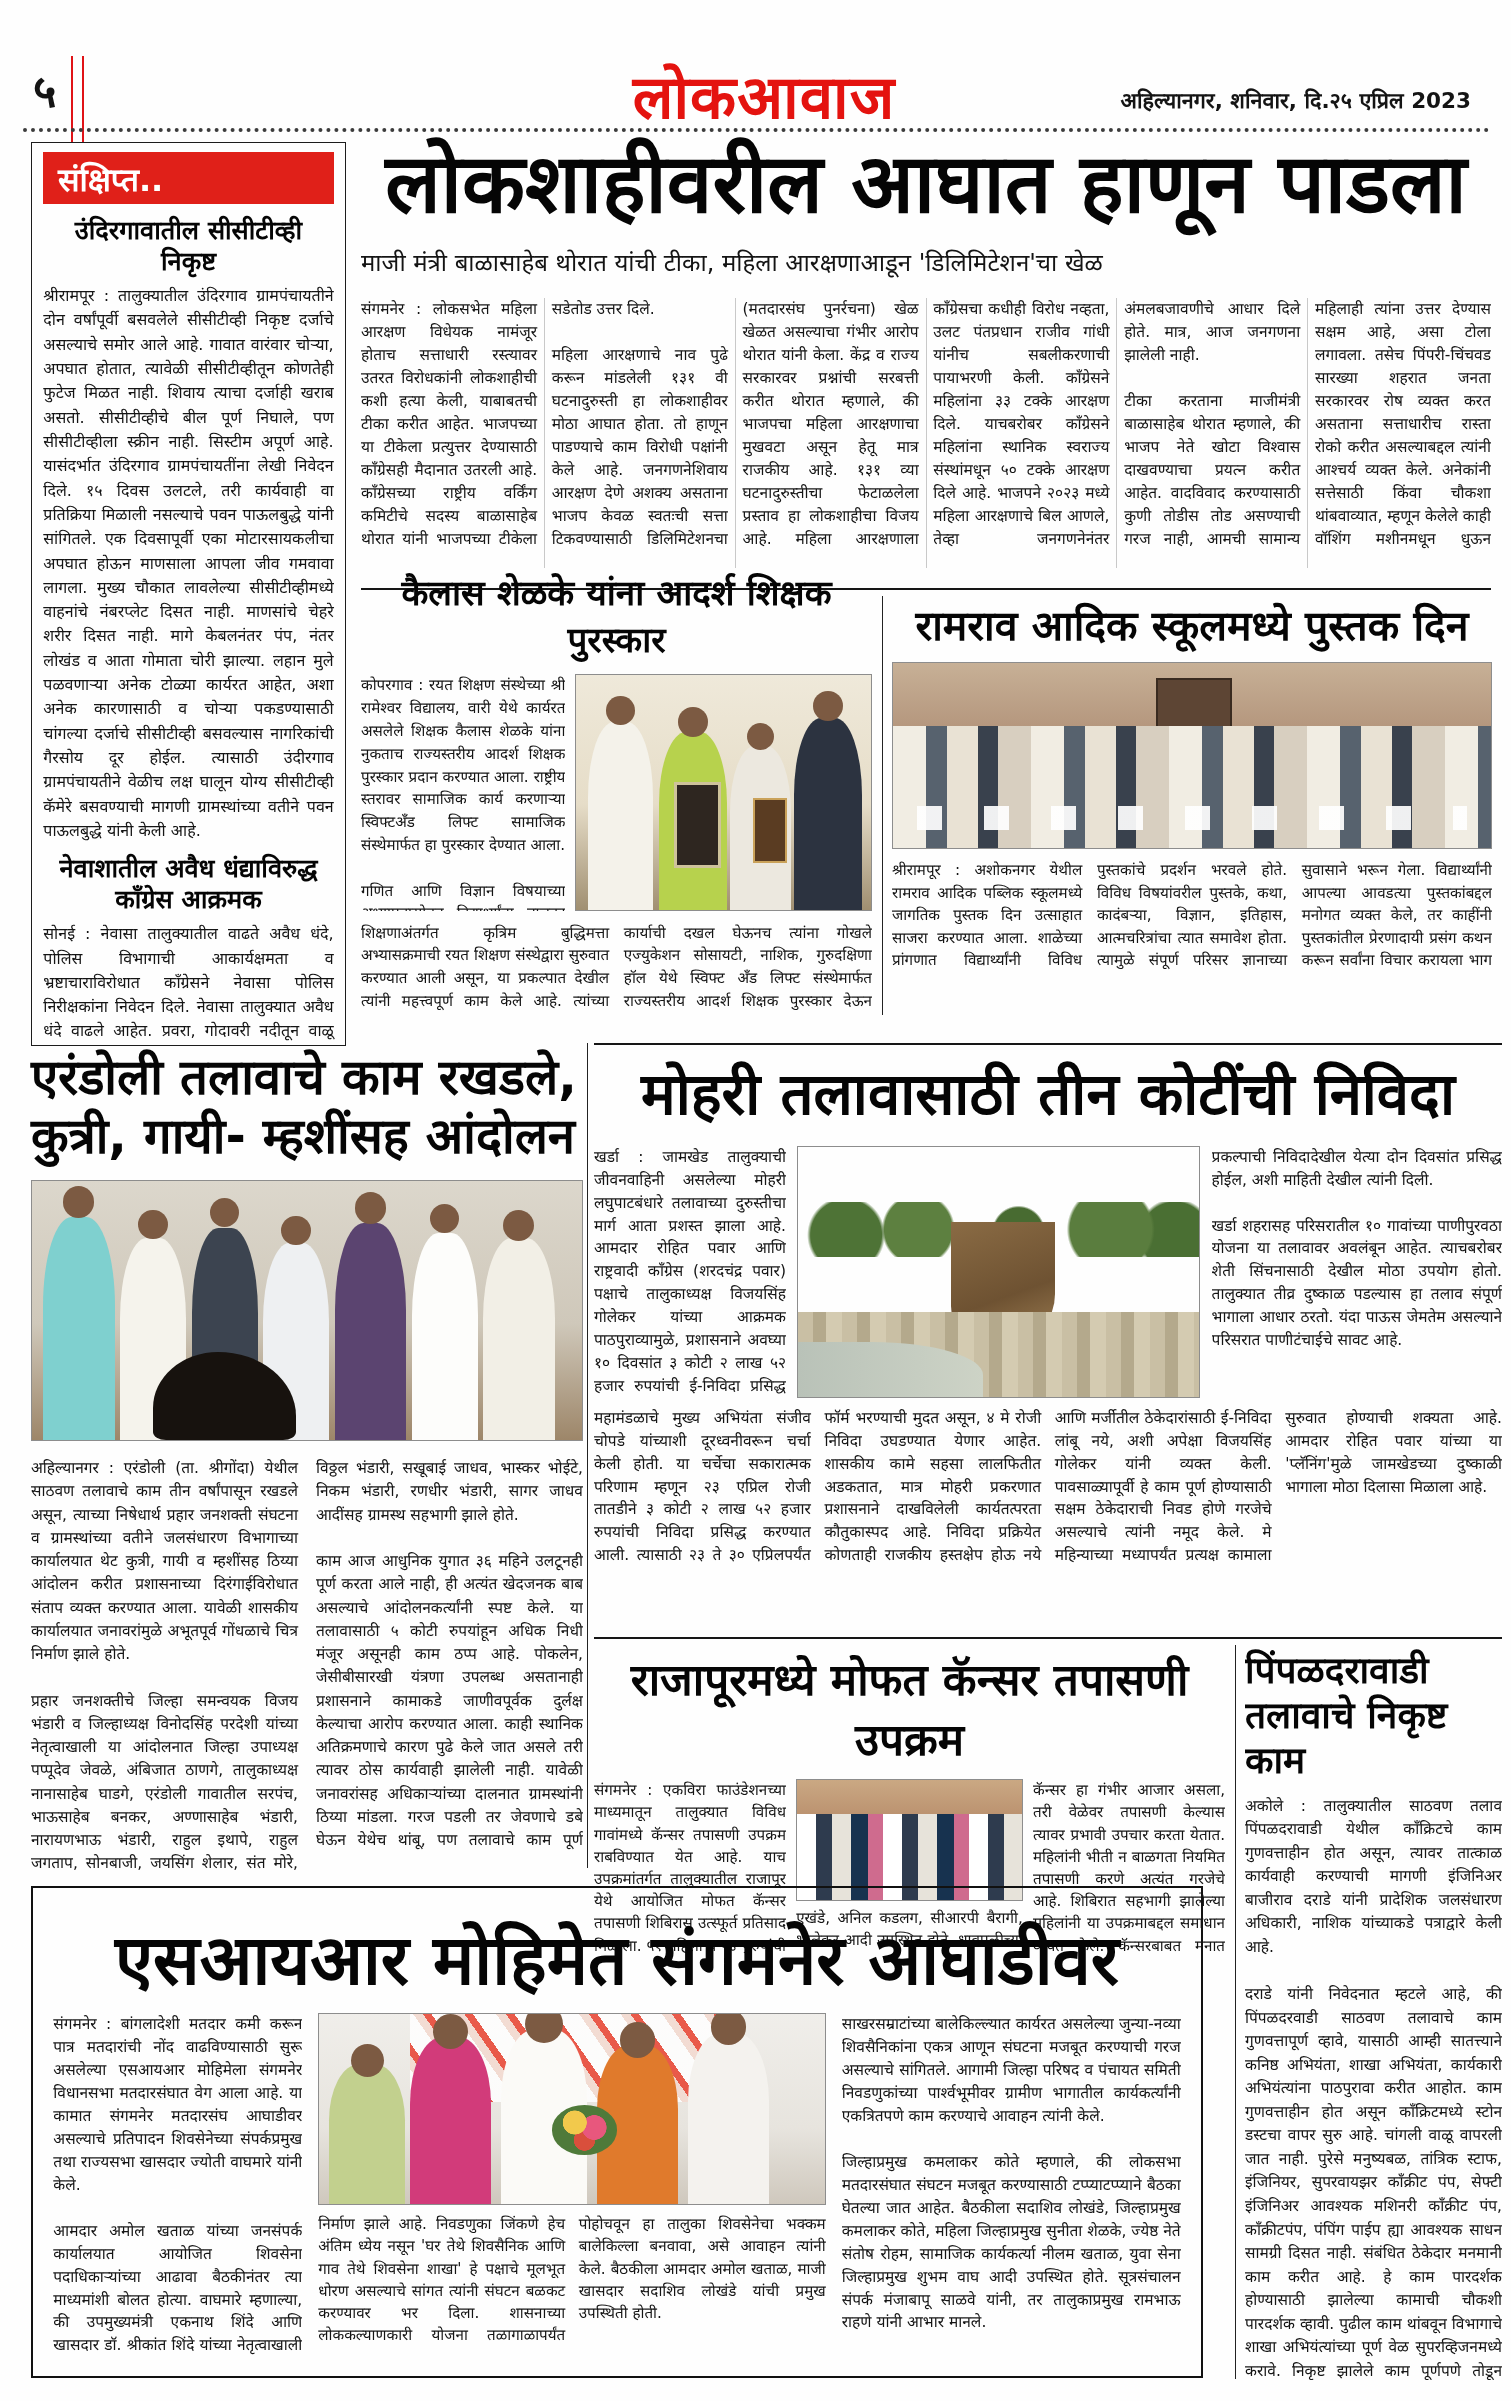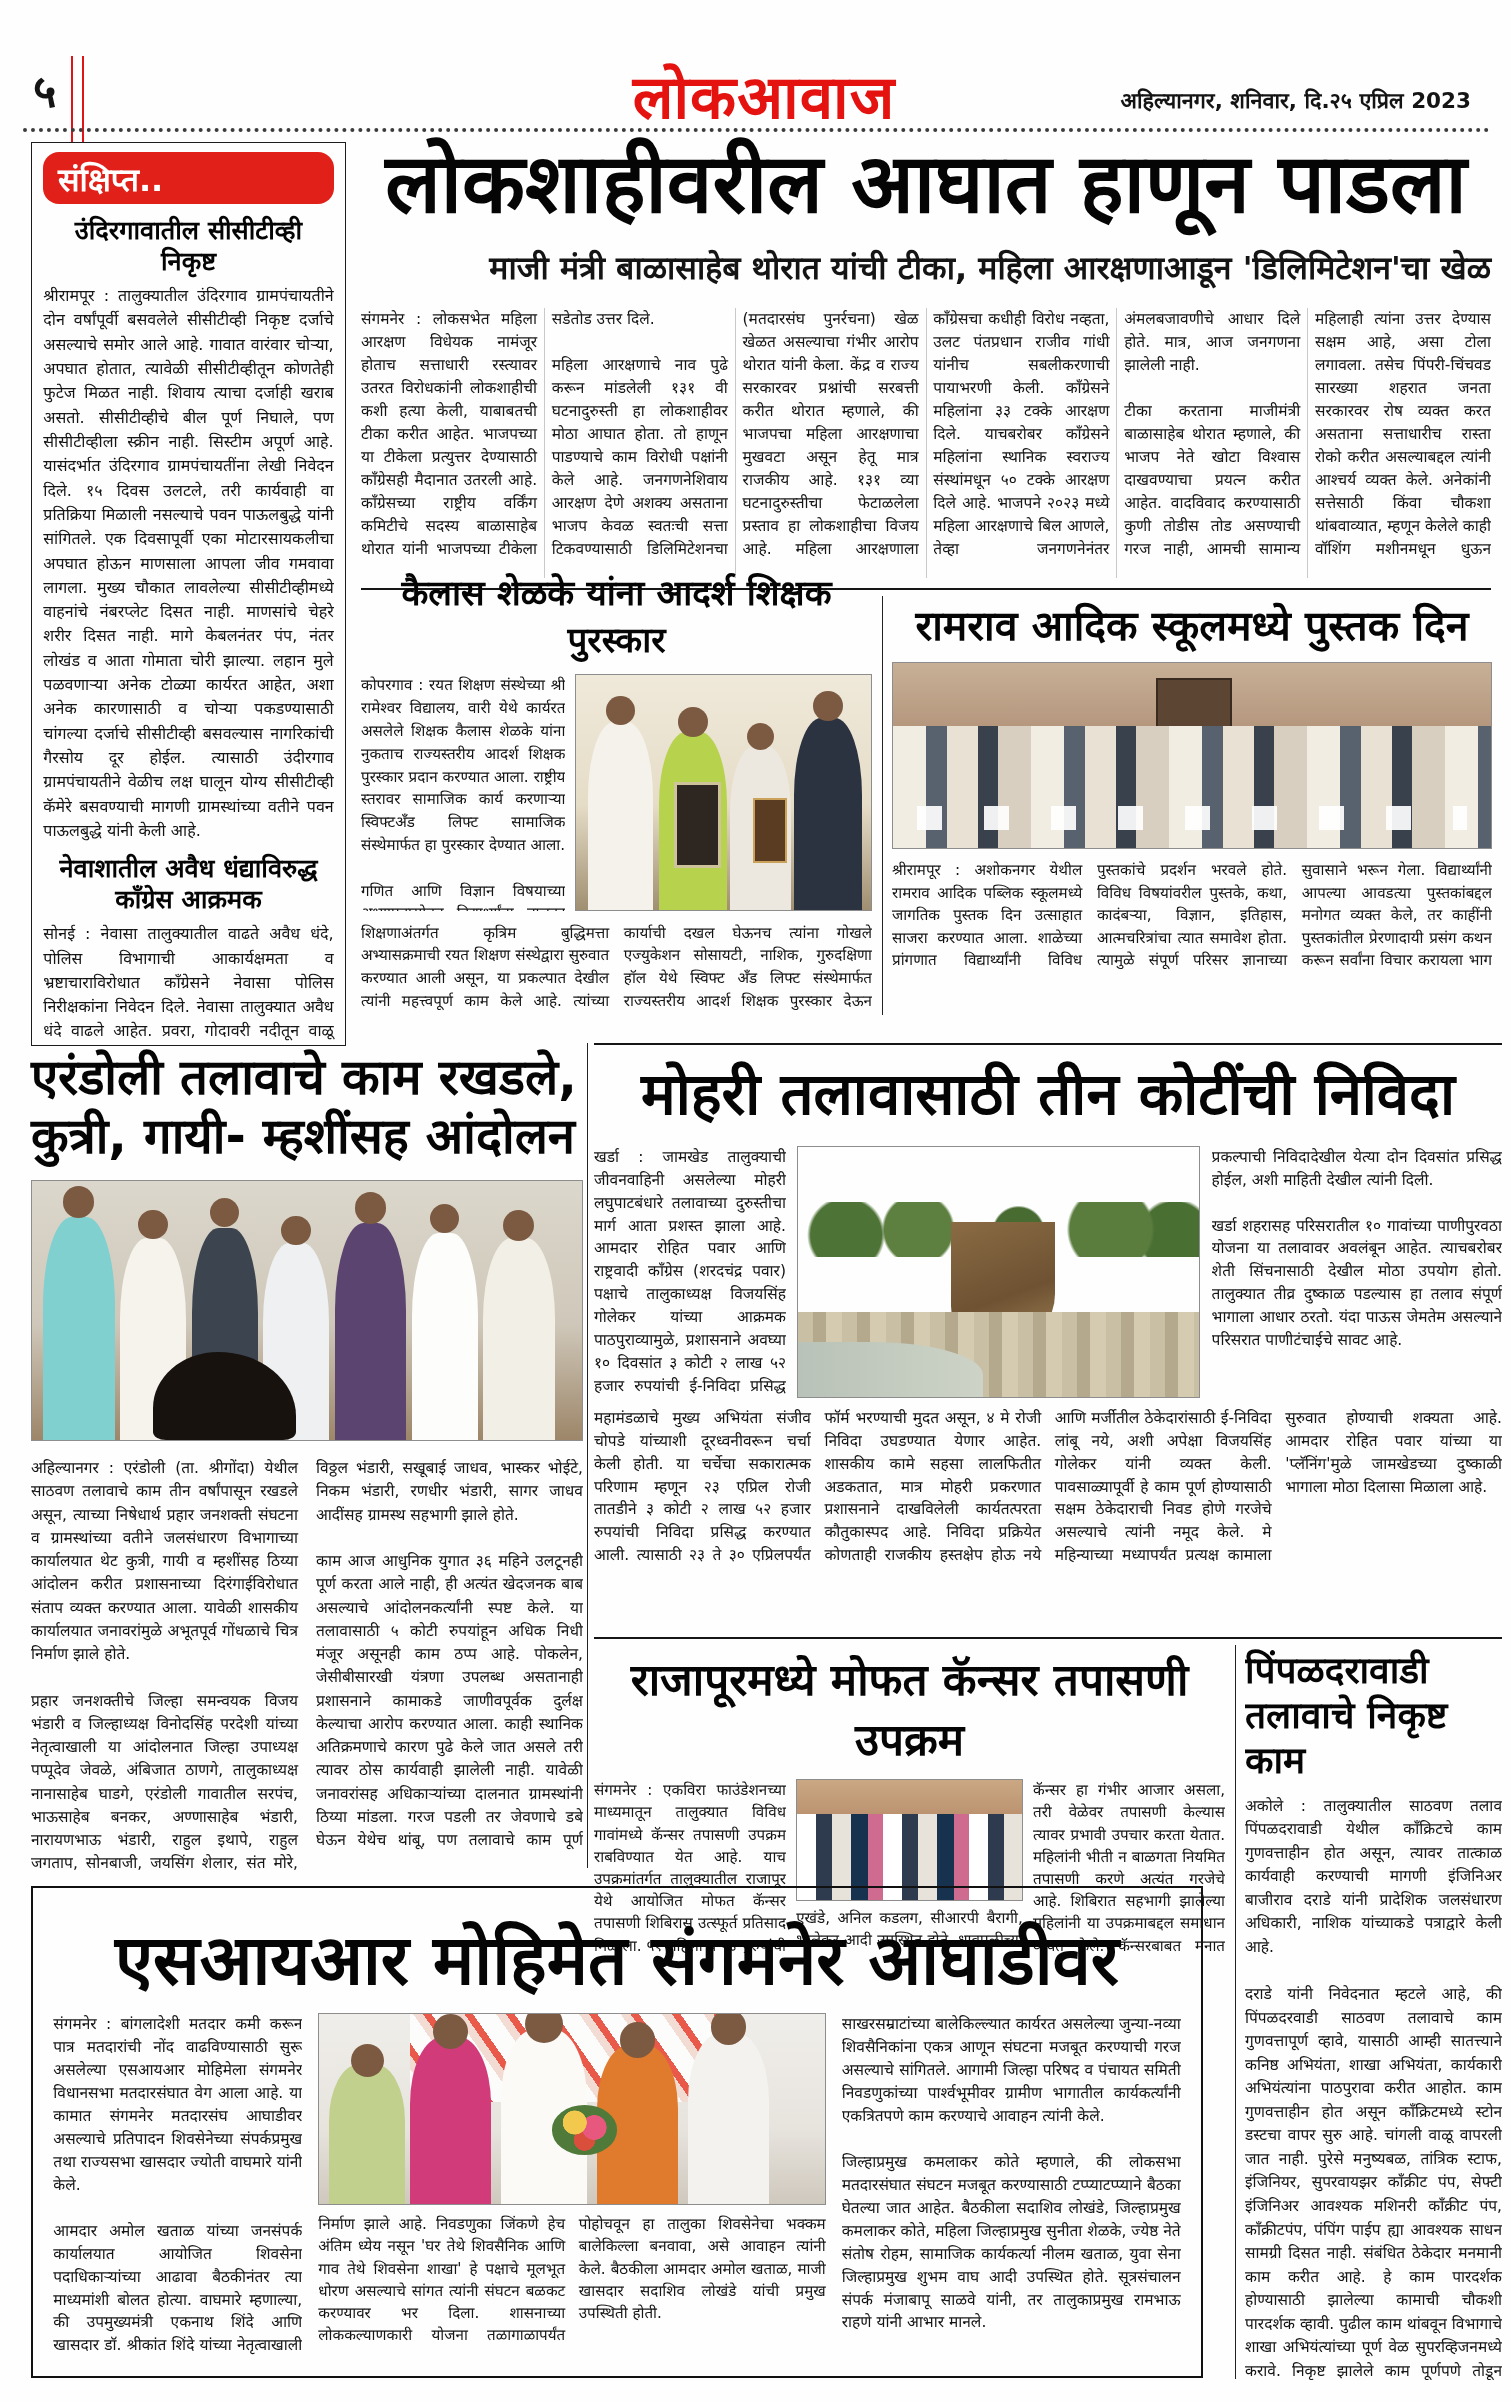--- a/index.html
+++ b/index.html
@@ -26,7 +26,7 @@
   #briefs{position:absolute;left:31px;top:142px;width:315px;height:904px;border:1.7px solid #1c1c1c;
           padding:9px 11.3px;box-sizing:border-box;overflow:hidden;}
   #briefs .label{display:block;background:#e02019;color:#fff;font-size:32px;font-weight:800;
-                 padding:4.5px 14.7px;margin-bottom:11.3px;border-radius:16px;}
+                 padding:4.5px 14.7px;margin-bottom:11.3px;}
   #briefs h3{font-size:25.4px;text-align:center;line-height:1.22;margin:10.2px 0 6.8px;}
   #briefs .flow{font-size:16px;line-height:1.52;}
   

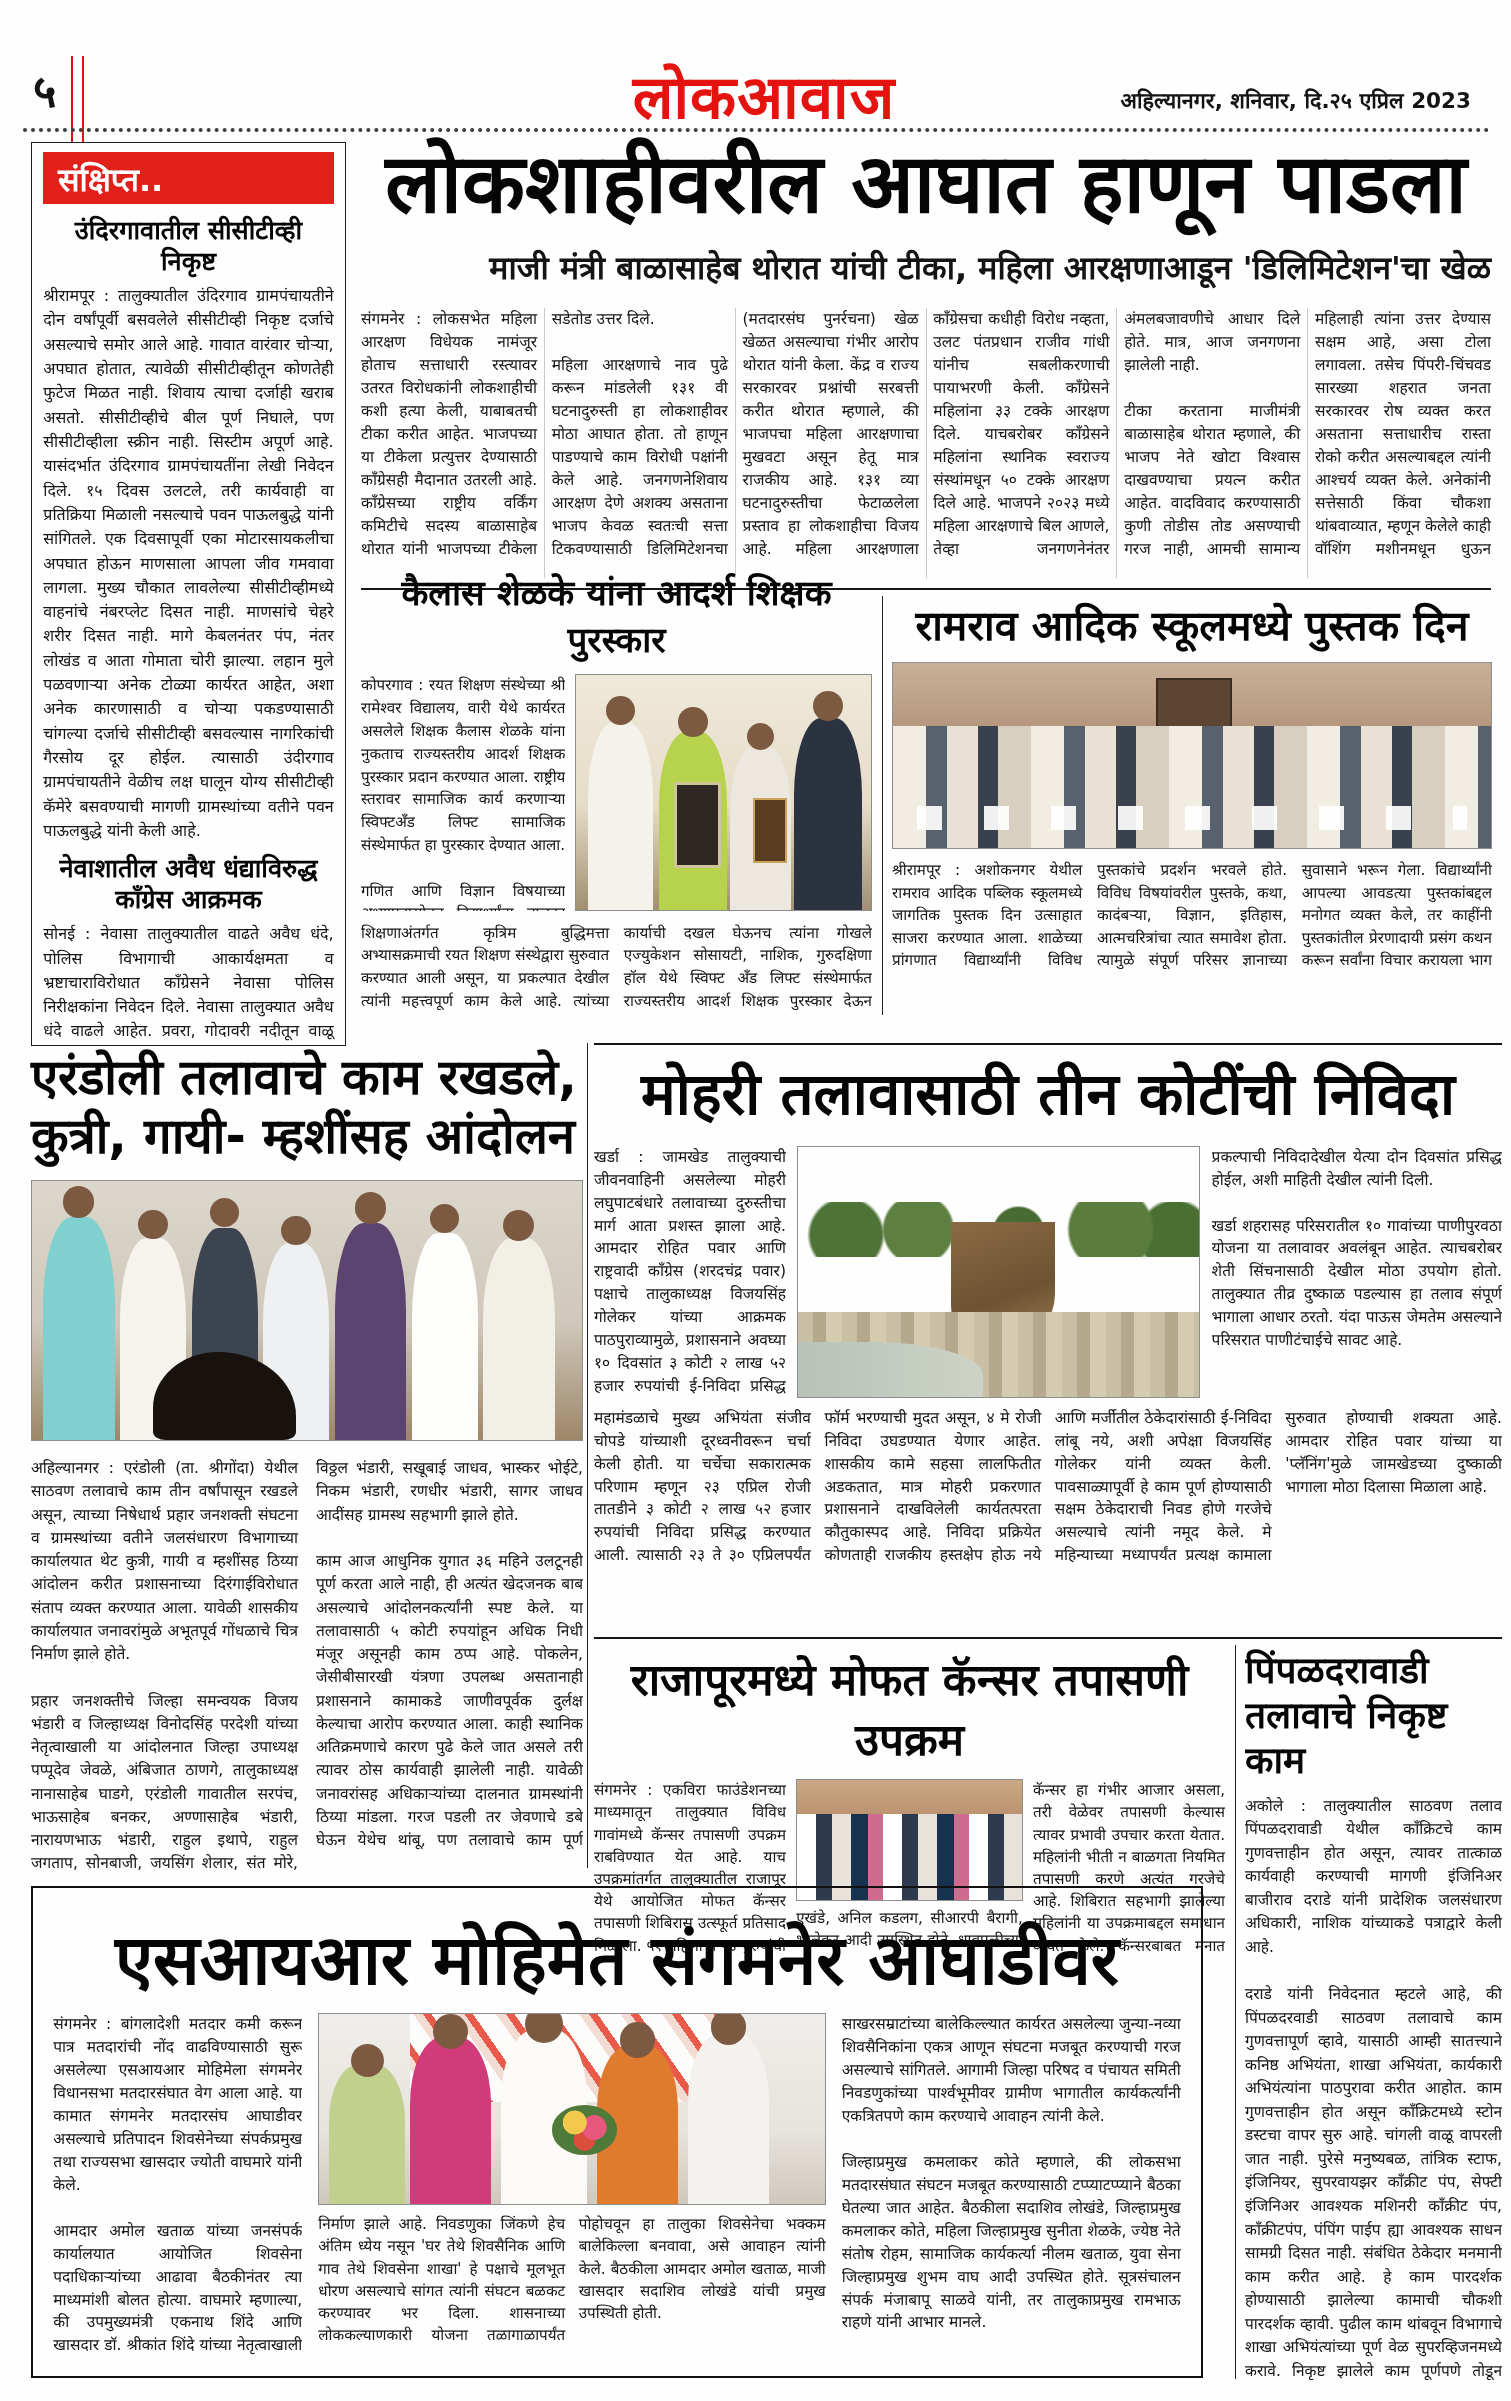--- a/index.html
+++ b/index.html
@@ -32,7 +32,7 @@
   
   #lead{position:absolute;left:361px;top:141px;width:1130px;}
   #lead h1{font-size:82px;text-align:center;line-height:1.06;}
-  #lead .sub{font-size:32px;text-align:right;font-weight:700;margin-top:17px;}
+  #lead .sub{font-size:24px;text-align:left;font-weight:400;margin-top:17px;}
   #lead .body{margin-top:20.3px;column-count:6;column-gap:14.7px;column-rule:0.6px solid #c9c9c9;
               font-size:15.5px;line-height:1.48;height:270px;overflow:hidden;}
   

